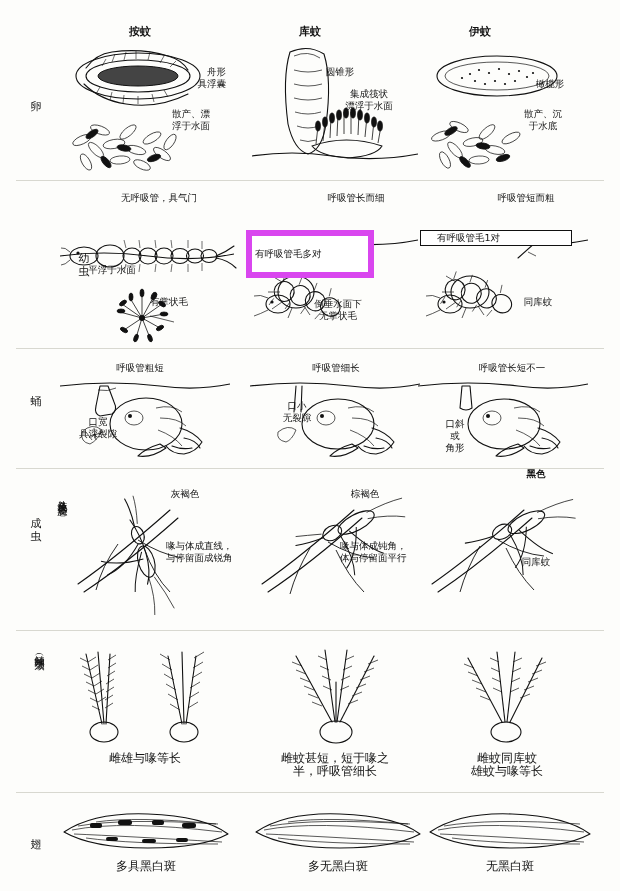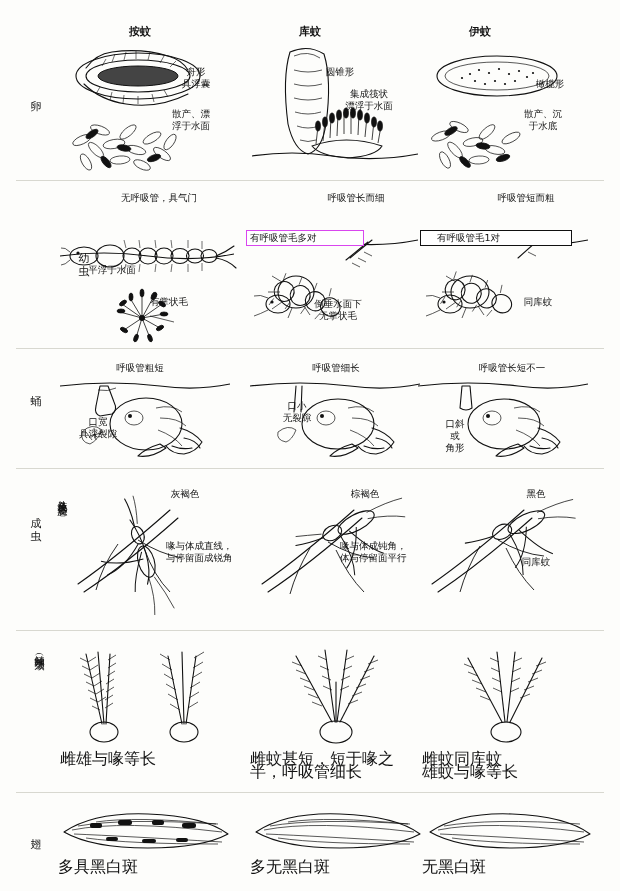--- a/index.html
+++ b/index.html
@@ -116,7 +116,7 @@
       </g>
     </svg>
   </div>
-  <div class="note" style="left:166px;top:66px;width:60px;">舟形
+  <div class="note" style="left:166px;top:66px;width:60px;text-align:right;">舟形
 具浮囊</div>
   <div class="note" style="left:158px;top:108px;width:66px;">散产、漂
 浮于水面</div>

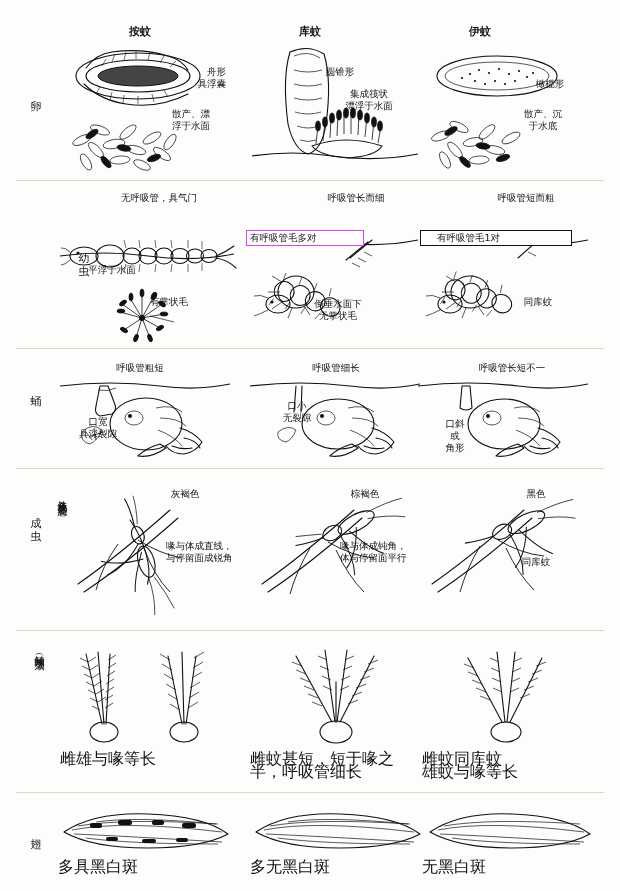--- a/index.html
+++ b/index.html
@@ -287,7 +287,7 @@
     </svg>
   </div>
   <div class="note" style="left:296px;top:192px;width:120px;">呼吸管长而细</div>
-  <div class="note left" style="left:246px;top:230px;width:110px;border:1px solid #d946ef;padding:1px 3px;background:#fff;">有呼吸管毛多对</div>
+  <div class="note left" style="left:246px;top:230px;width:110px;border:6px solid #d946ef;padding:12px 3px;background:#fff;">有呼吸管毛多对</div>
   <div class="note" style="left:298px;top:298px;width:80px;">倒垂水面下
 无掌状毛</div>
 

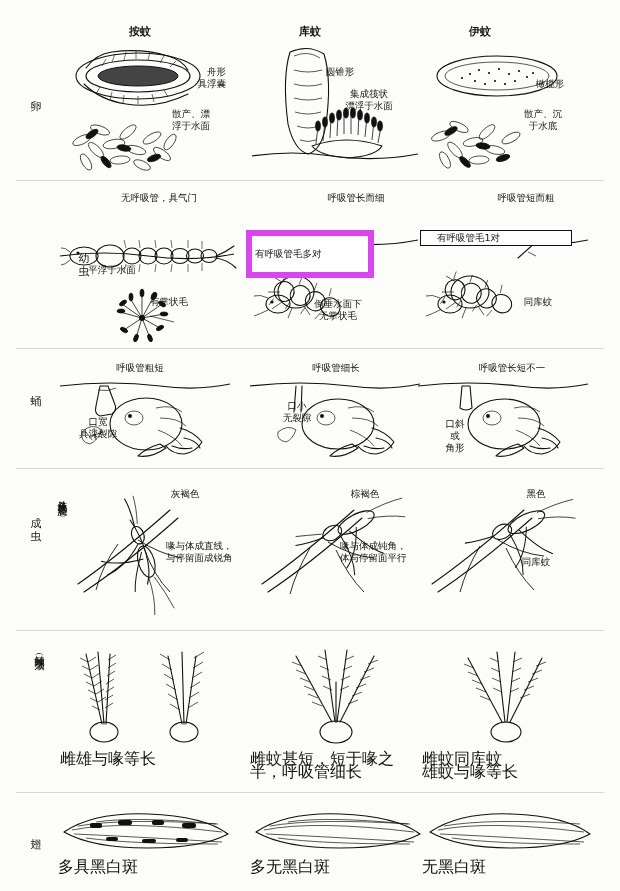--- a/index.html
+++ b/index.html
@@ -476,7 +476,7 @@
       </g>
     </svg>
   </div>
-  <div class="note" style="left:506px;top:488px;width:60px;">黑色</div>
+  <div class="note" style="left:506px;top:468px;width:60px;font-weight:bold;">黑色</div>
   <div class="note" style="left:506px;top:556px;width:60px;">同库蚊</div>
 
   <div class="divider" style="top:630px;"></div>

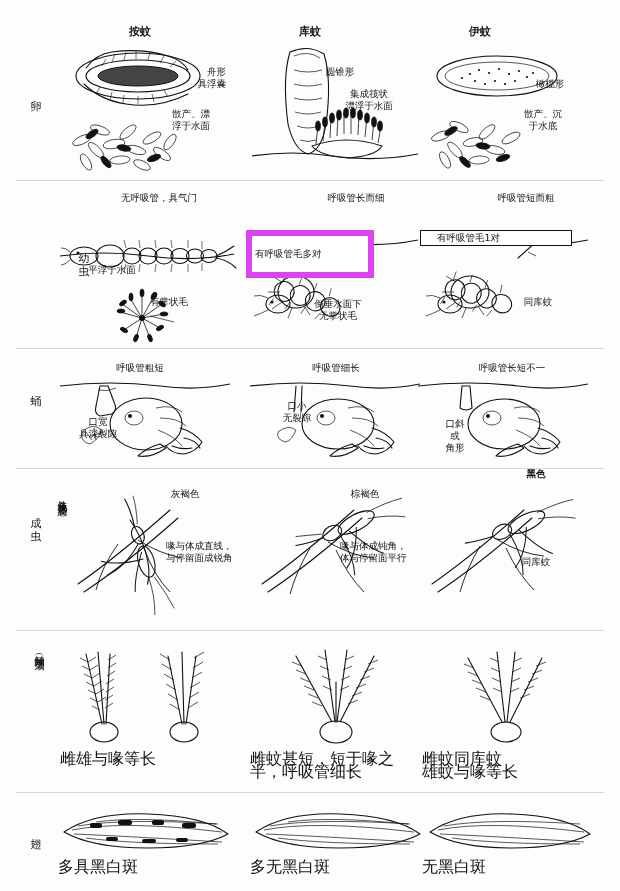--- a/index.html
+++ b/index.html
@@ -50,9 +50,9 @@
   }
   .caption{
     position:absolute;
-    font-size:16px;
+    font-size:12px;
     line-height:13px;
-    text-align:left;
+    text-align:center;
     color:#111;
     white-space:pre-line;
   }

